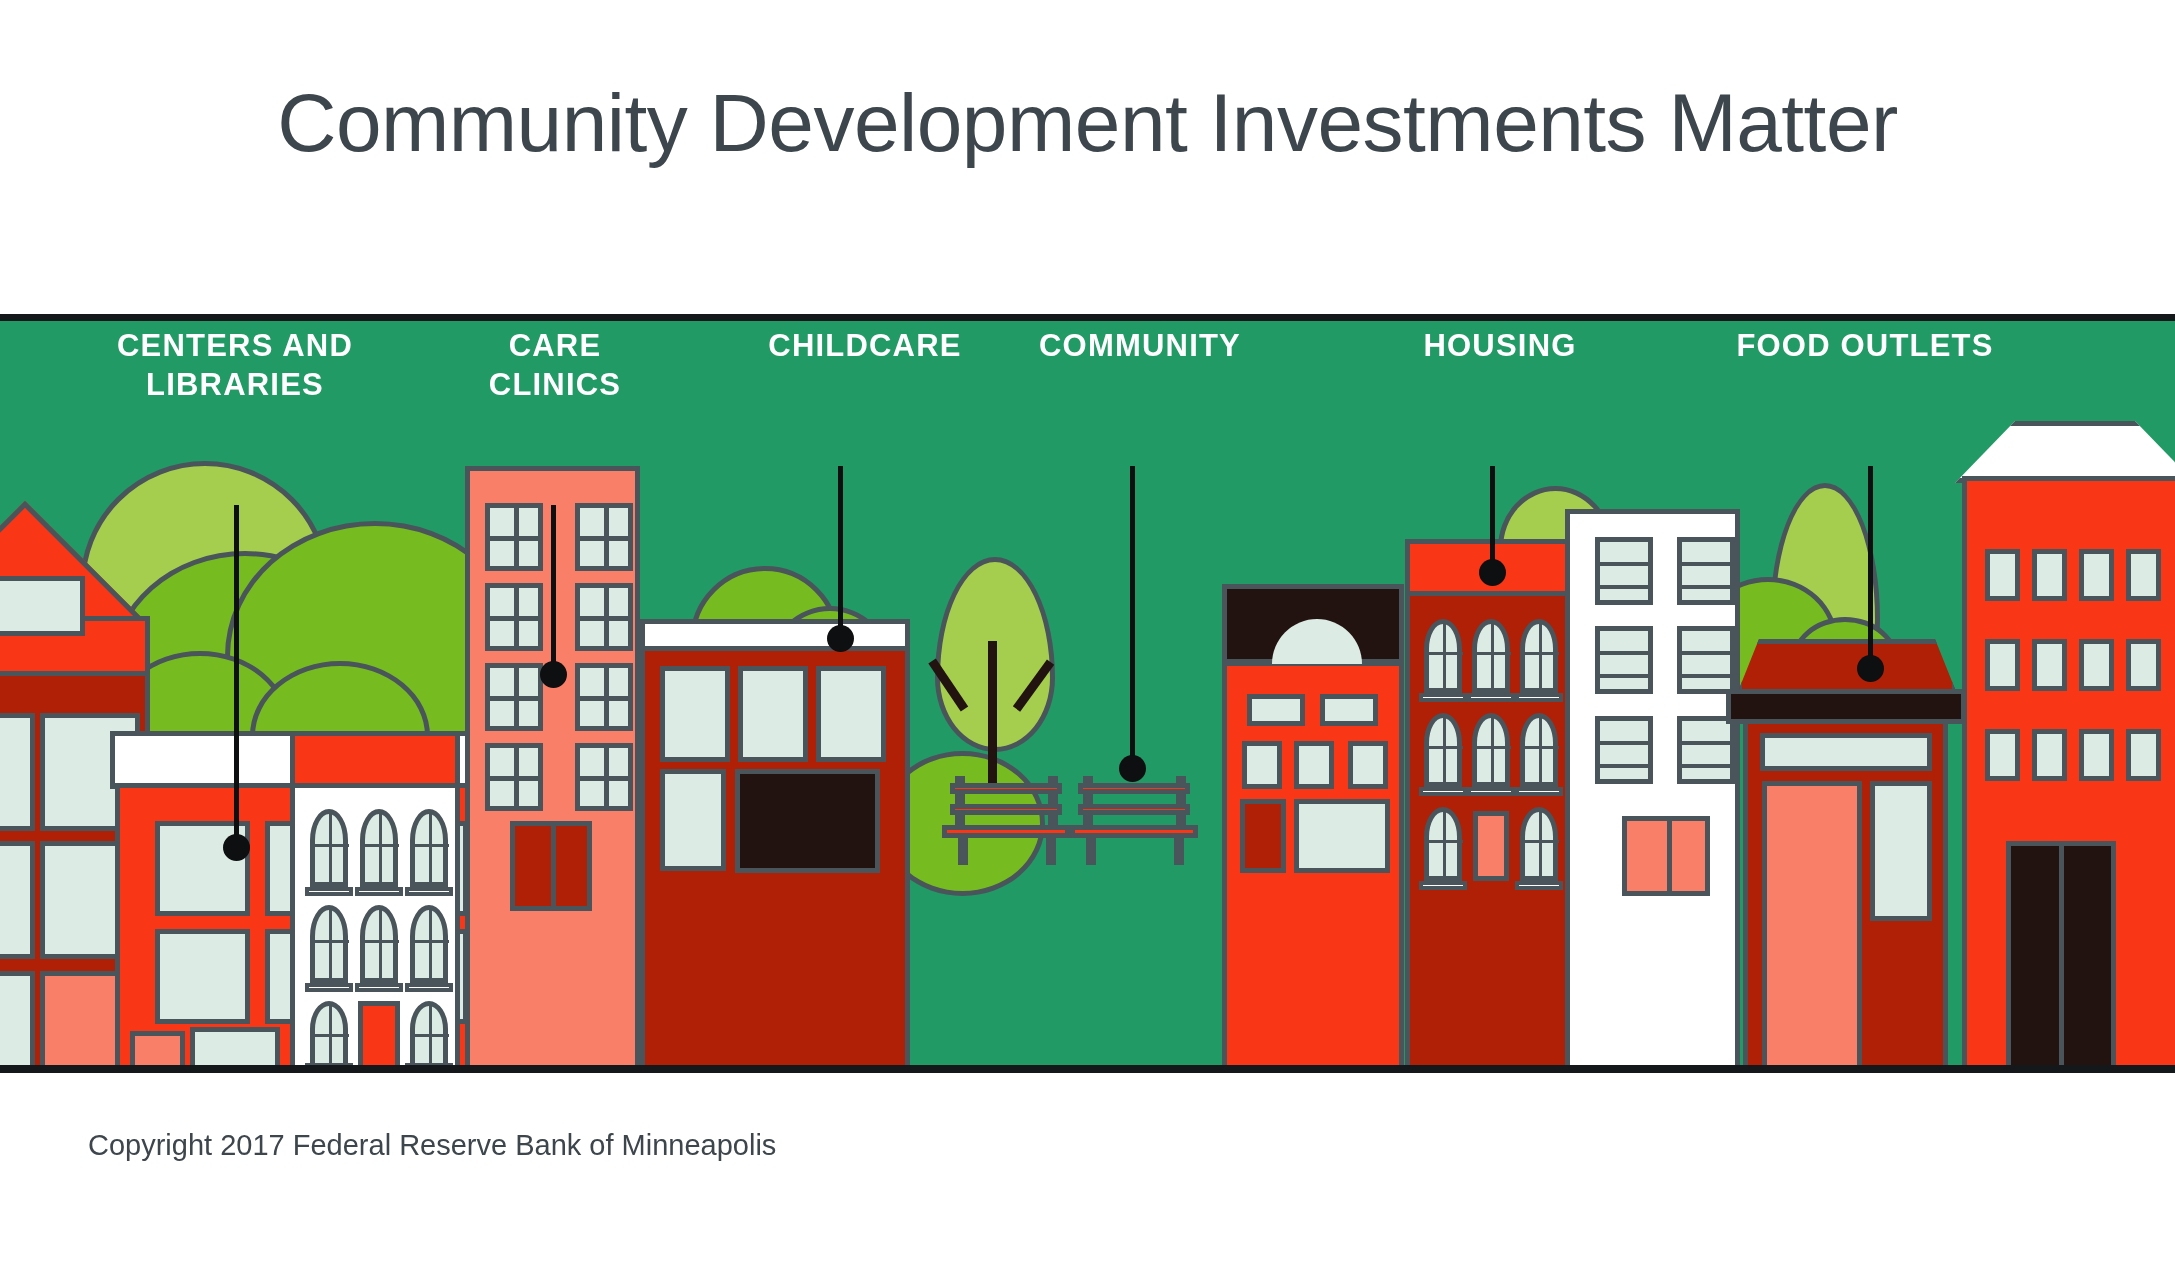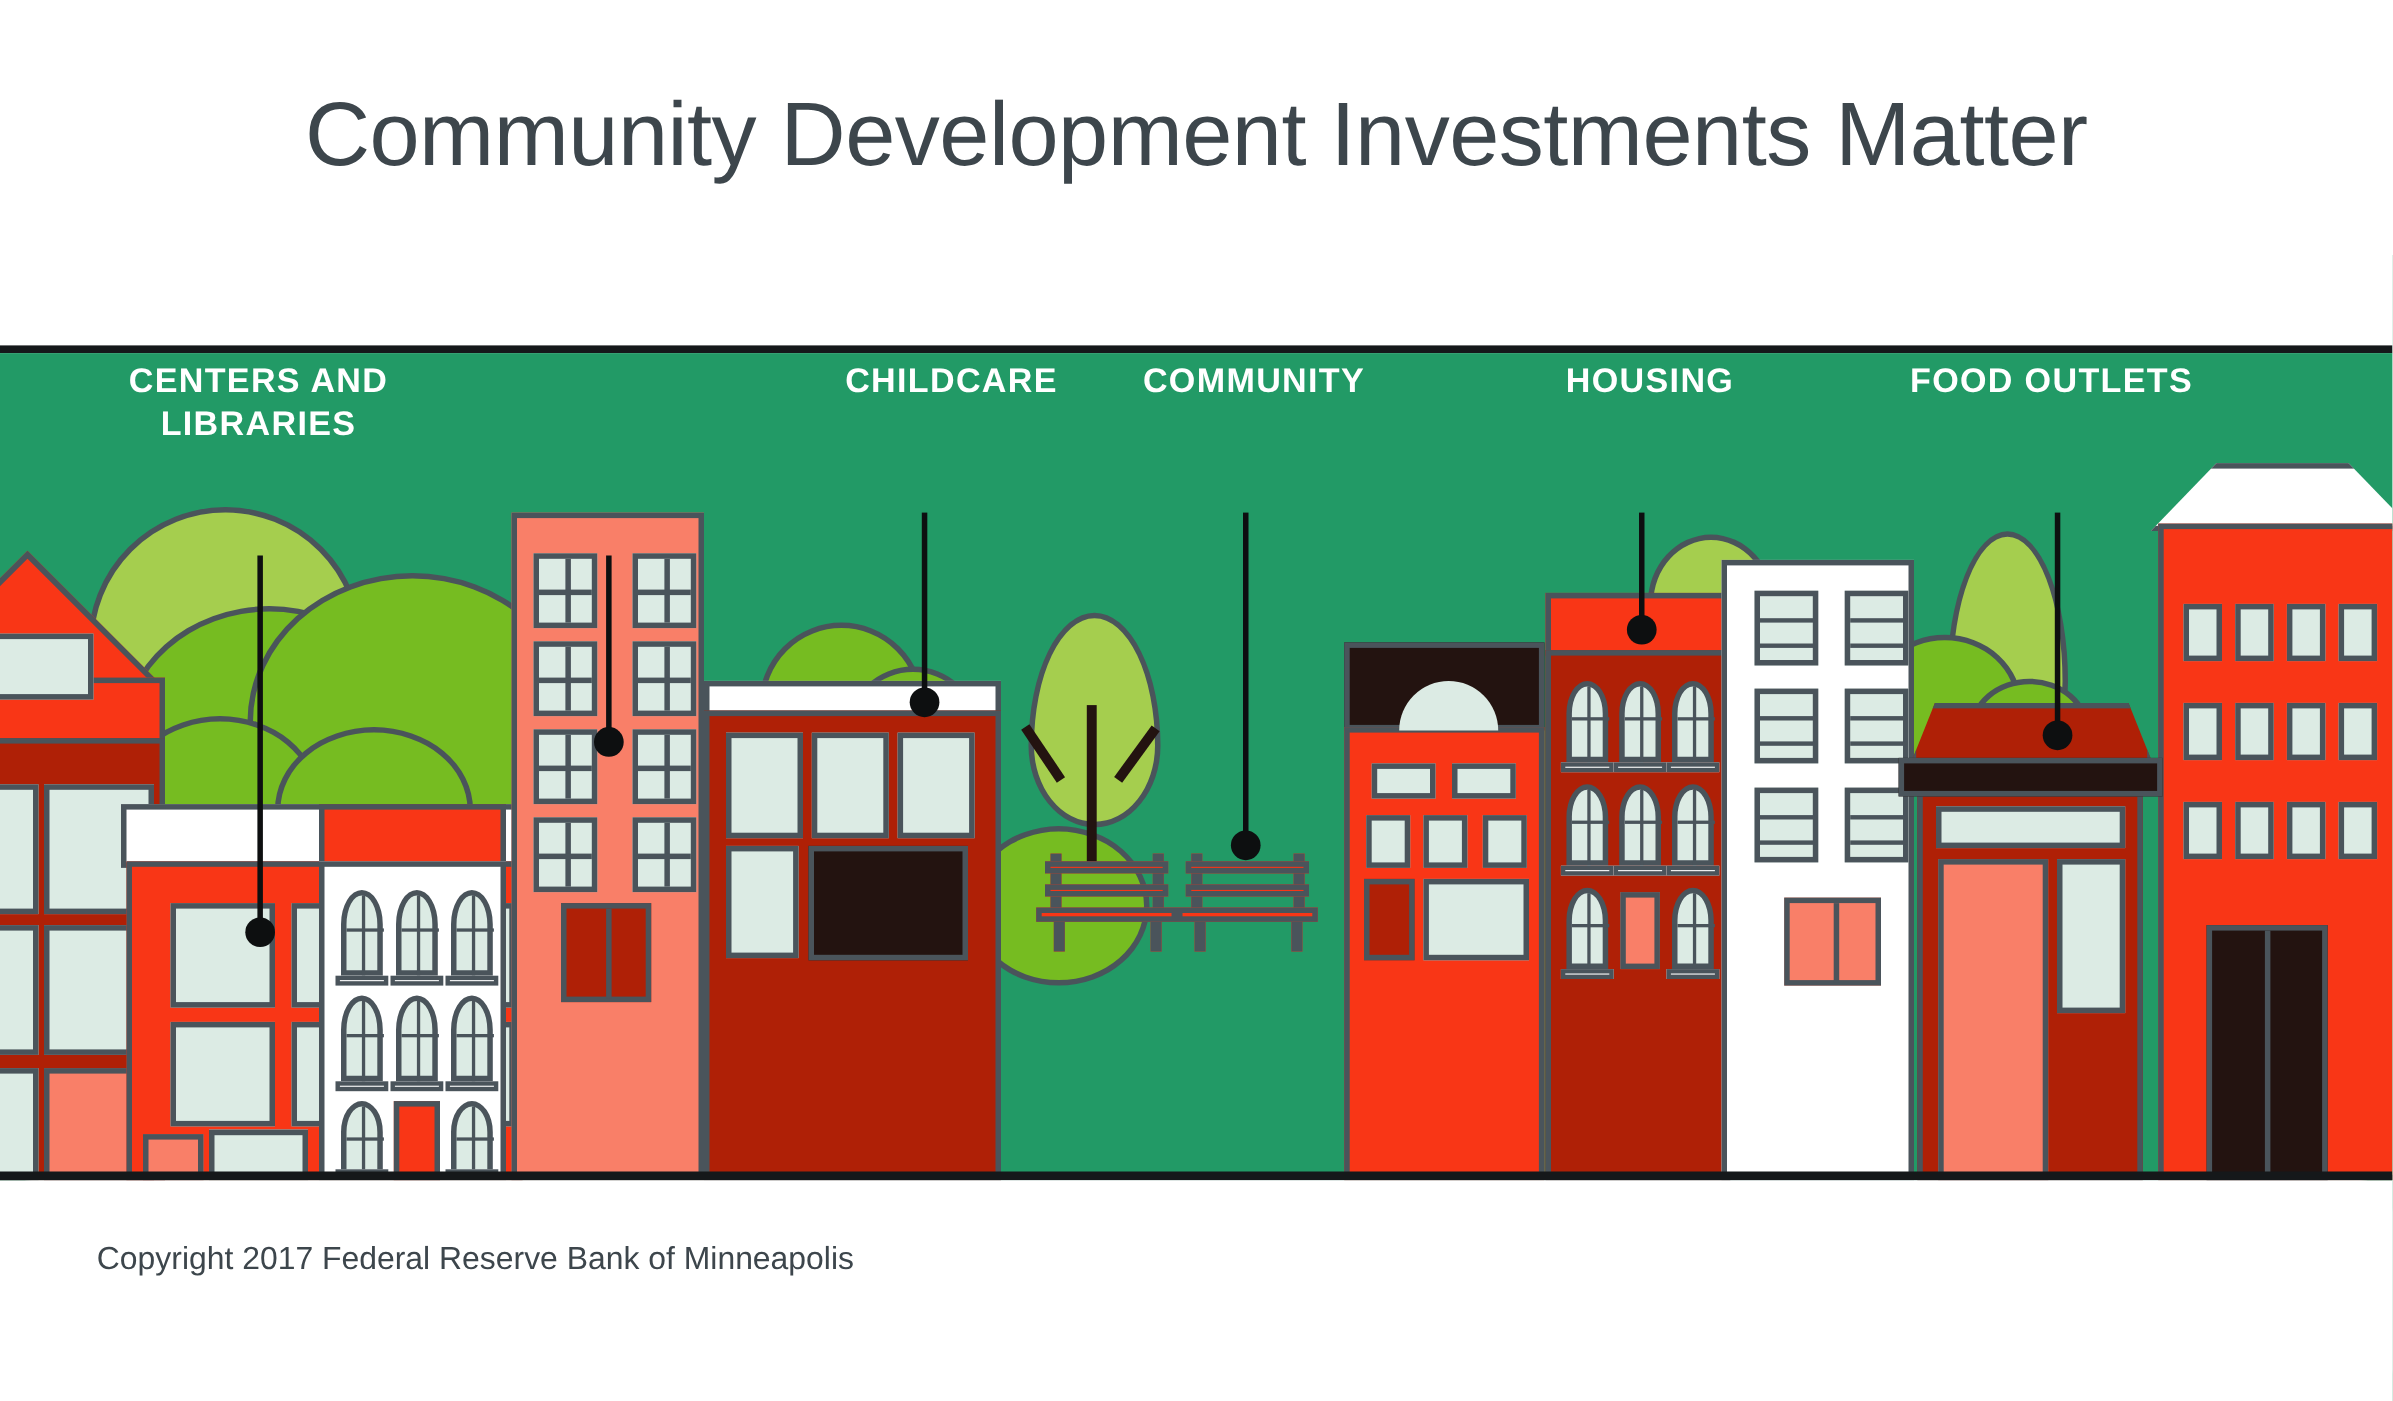--- a/index.html
+++ b/index.html
@@ -65,6 +65,11 @@
       <div>COMMUNITY</div>
       <div>CENTERS AND</div>
       <div>LIBRARIES</div>
+    </div>
+    <div class="label" style="left:380px;top:-34px;width:350px;">
+      <div>HEALTH</div>
+      <div>CARE</div>
+      <div>CLINICS</div>
     </div>
     <div class="label" style="left:665px;top:-34px;width:400px;">
       <div>CHILDCARE</div>

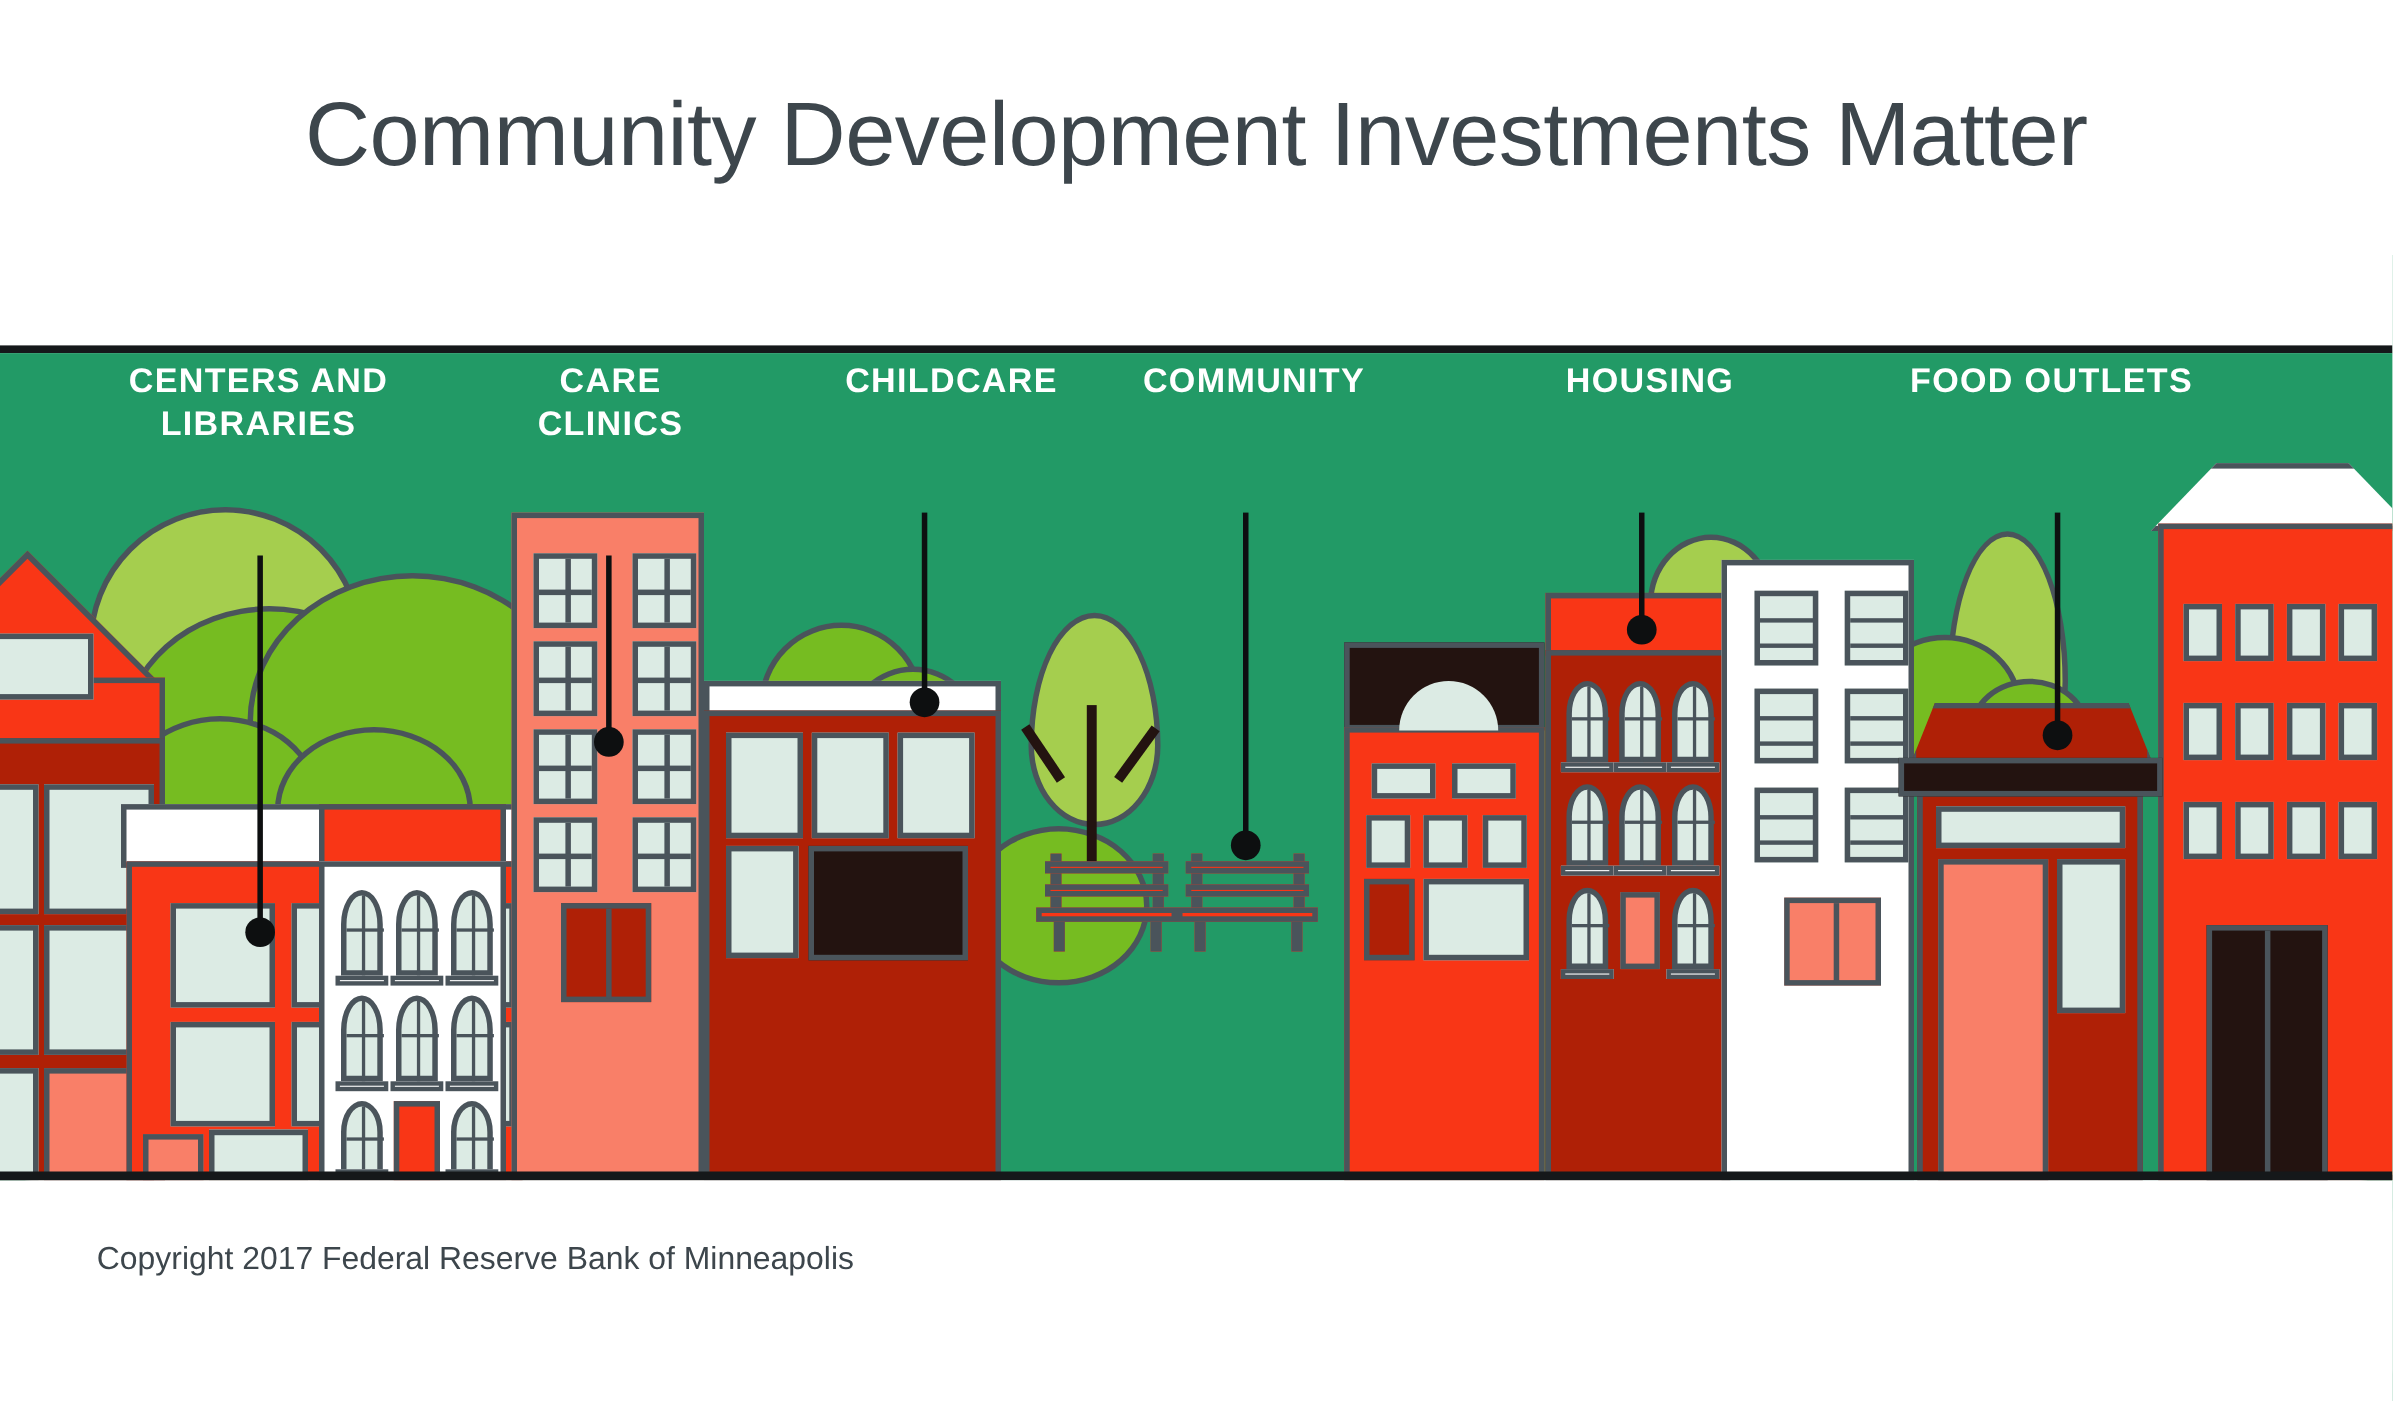--- a/index.html
+++ b/index.html
@@ -45,7 +45,7 @@
         border-radius:50% 50% 50% 50% / 62% 62% 38% 38%;}
 
   
-  .footer{position:absolute;left:0;top:1073px;width:2175px;height:201px;background:#fff;border-radius:29px;}
+  .footer{position:absolute;left:0;top:1073px;width:2175px;height:201px;background:#fff;}
   .copy{position:absolute;left:88px;top:56px;font-size:29px;color:#3d464c;}
   .cite{position:absolute;left:88px;top:106px;font-size:21px;color:#3d464c;}
 </style>

